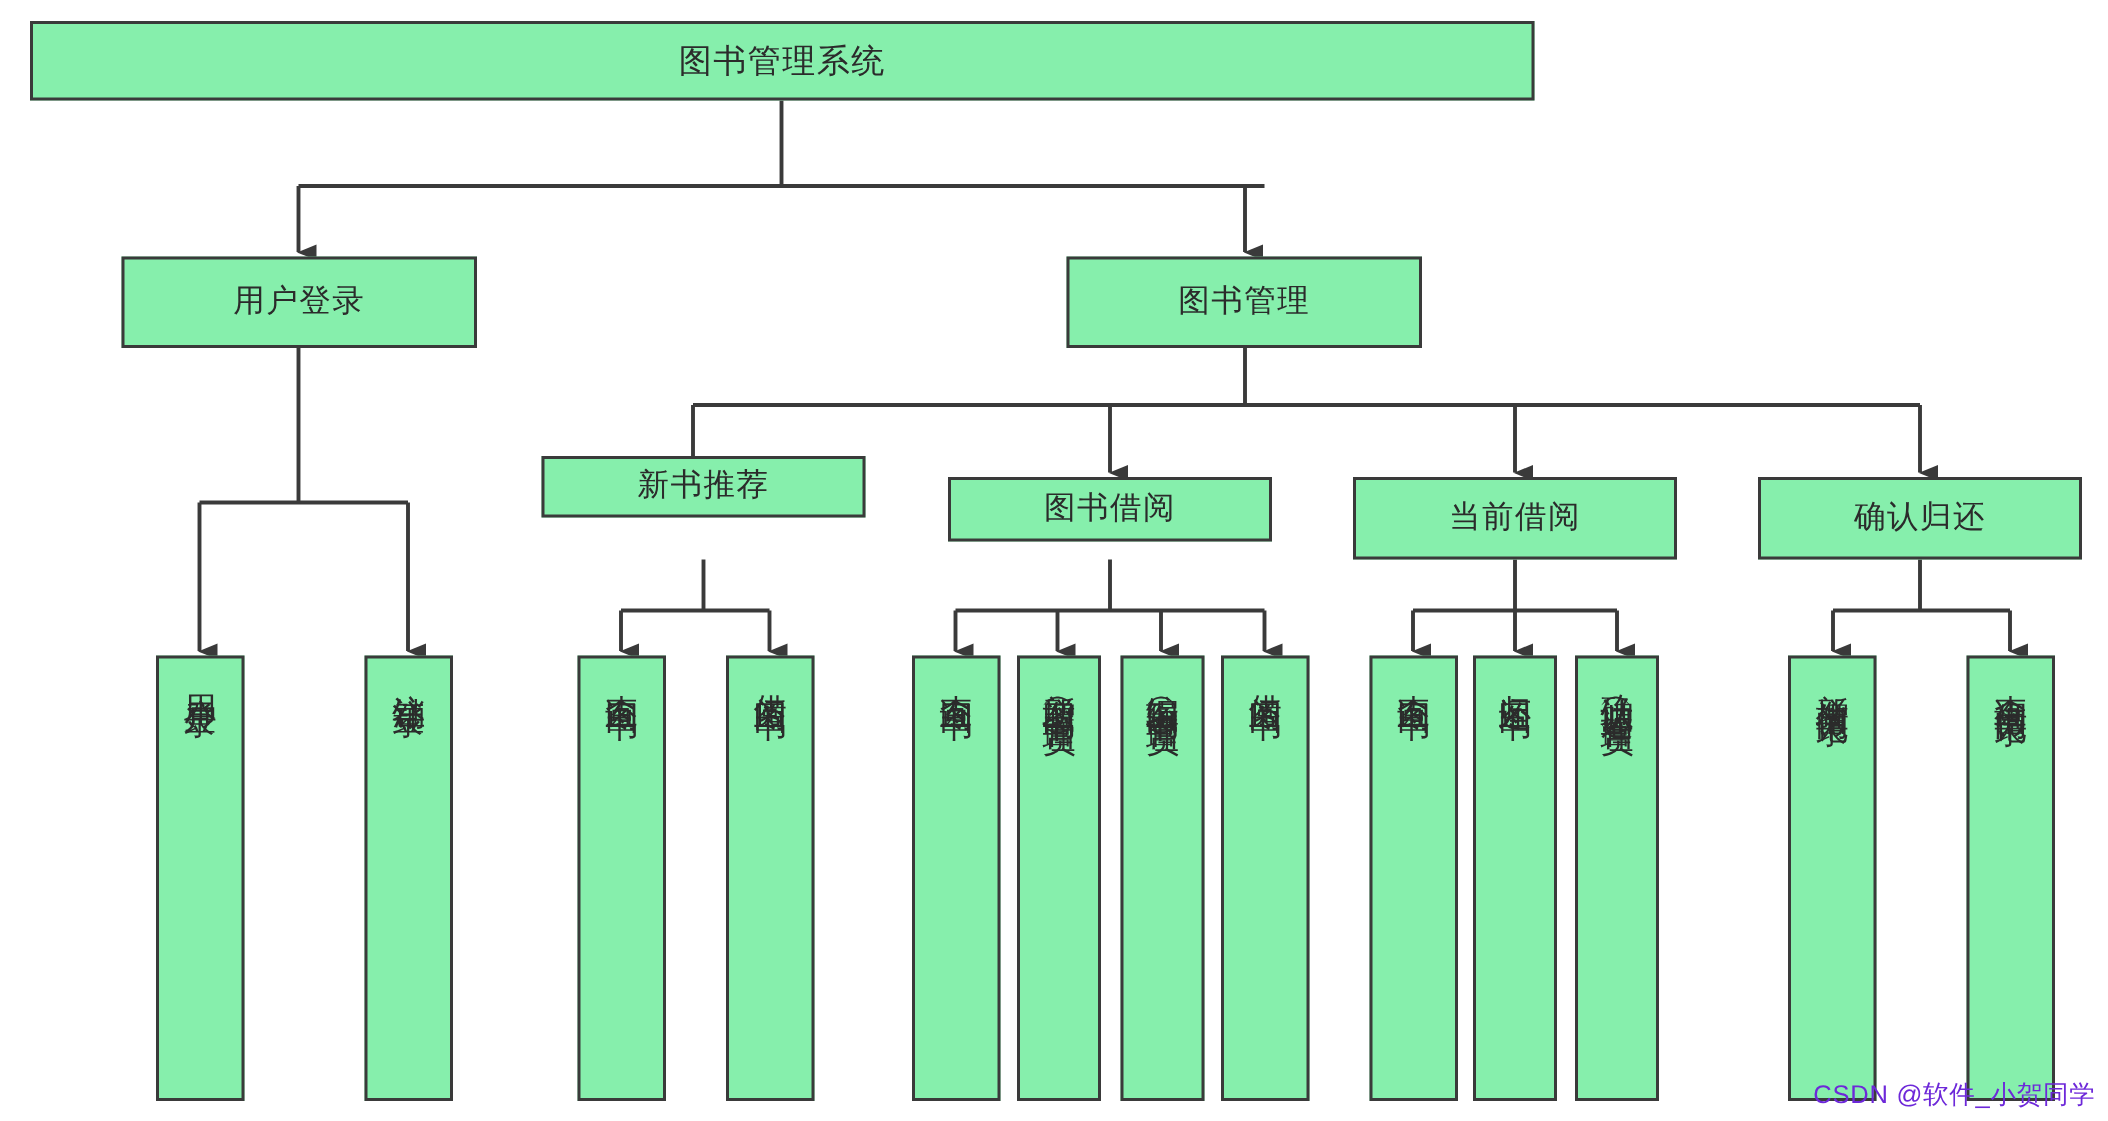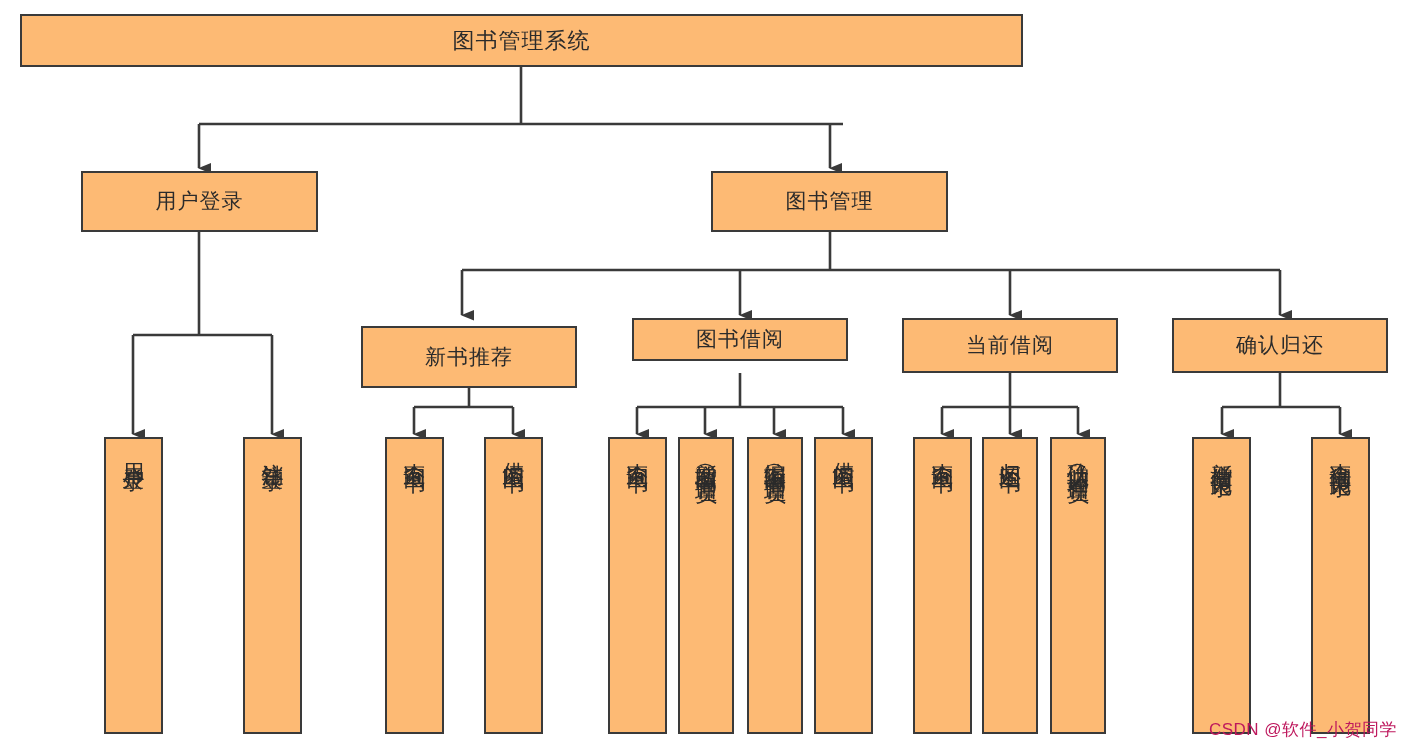--- a/index.html
+++ b/index.html
@@ -16,7 +16,7 @@
     position:absolute;
     box-sizing:border-box;
     border:2.5px solid #3a3a3a;
-    background:#fdba74;
+    background:#86efac;
     display:flex;
     align-items:center;
     justify-content:center;

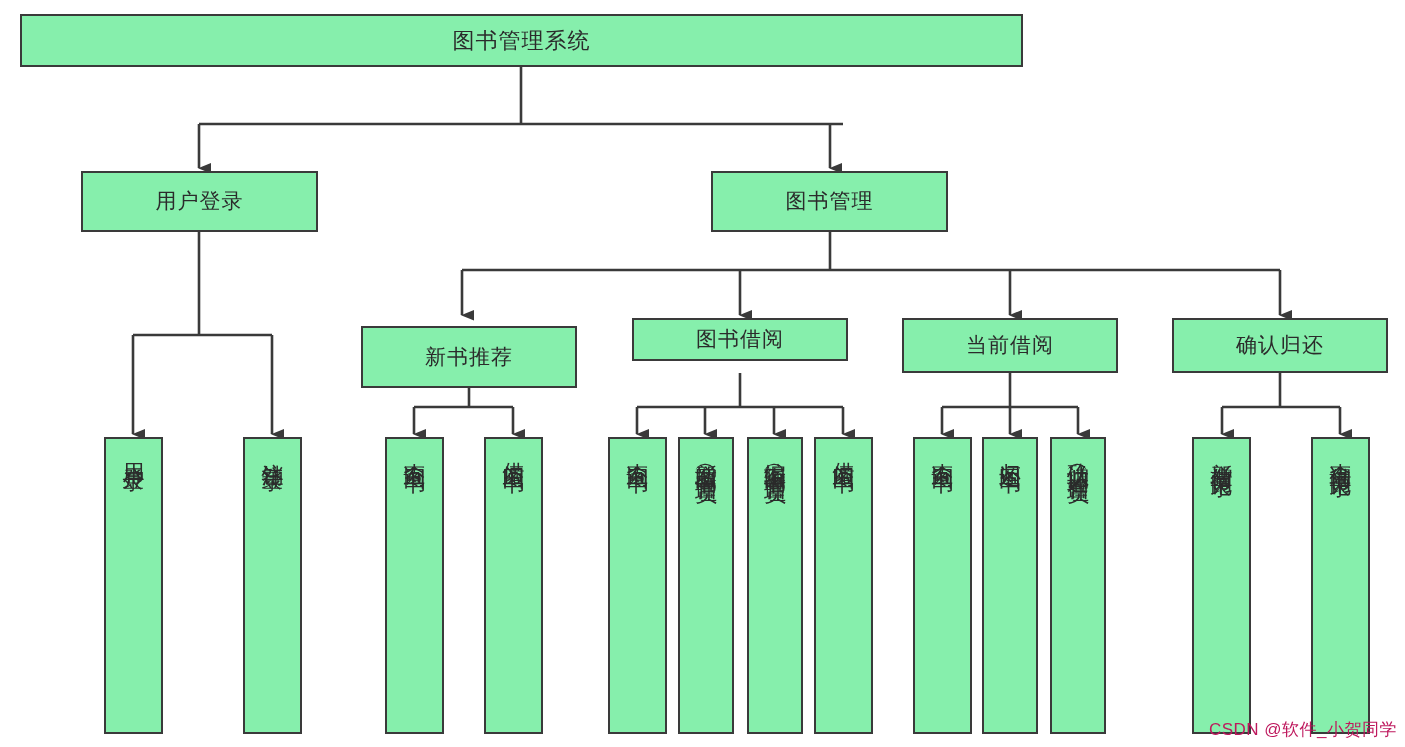--- a/index.html
+++ b/index.html
@@ -123,7 +123,7 @@
     <span class="lbl">图书管理</span>
   </div>
 
-  <div class="node" style="left:361px;top:326px;width:216px;height:62px;text-align:right;">
+  <div class="node" style="left:361px;top:304px;width:216px;height:41px;text-align:right;">
     <span class="lbl">新书推荐</span>
   </div>
   <div class="node" style="left:632px;top:318px;width:216px;height:43px;">

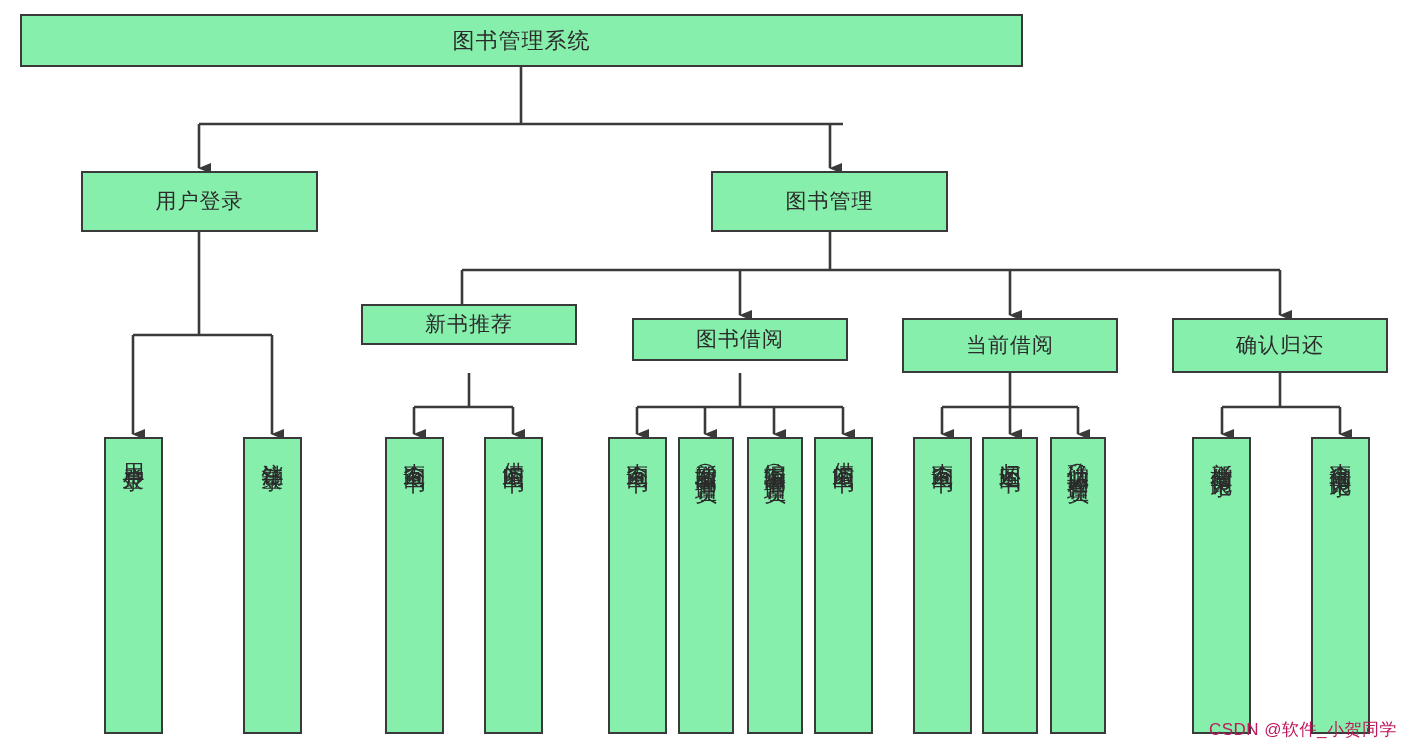--- a/index.html
+++ b/index.html
@@ -50,7 +50,7 @@
     right:8px;
     bottom:6px;
     font-size:17px;
-    color:#be185d;
+    color:#6d28d9;
     letter-spacing:0.5px;
     user-select:none;
     pointer-events:none;

